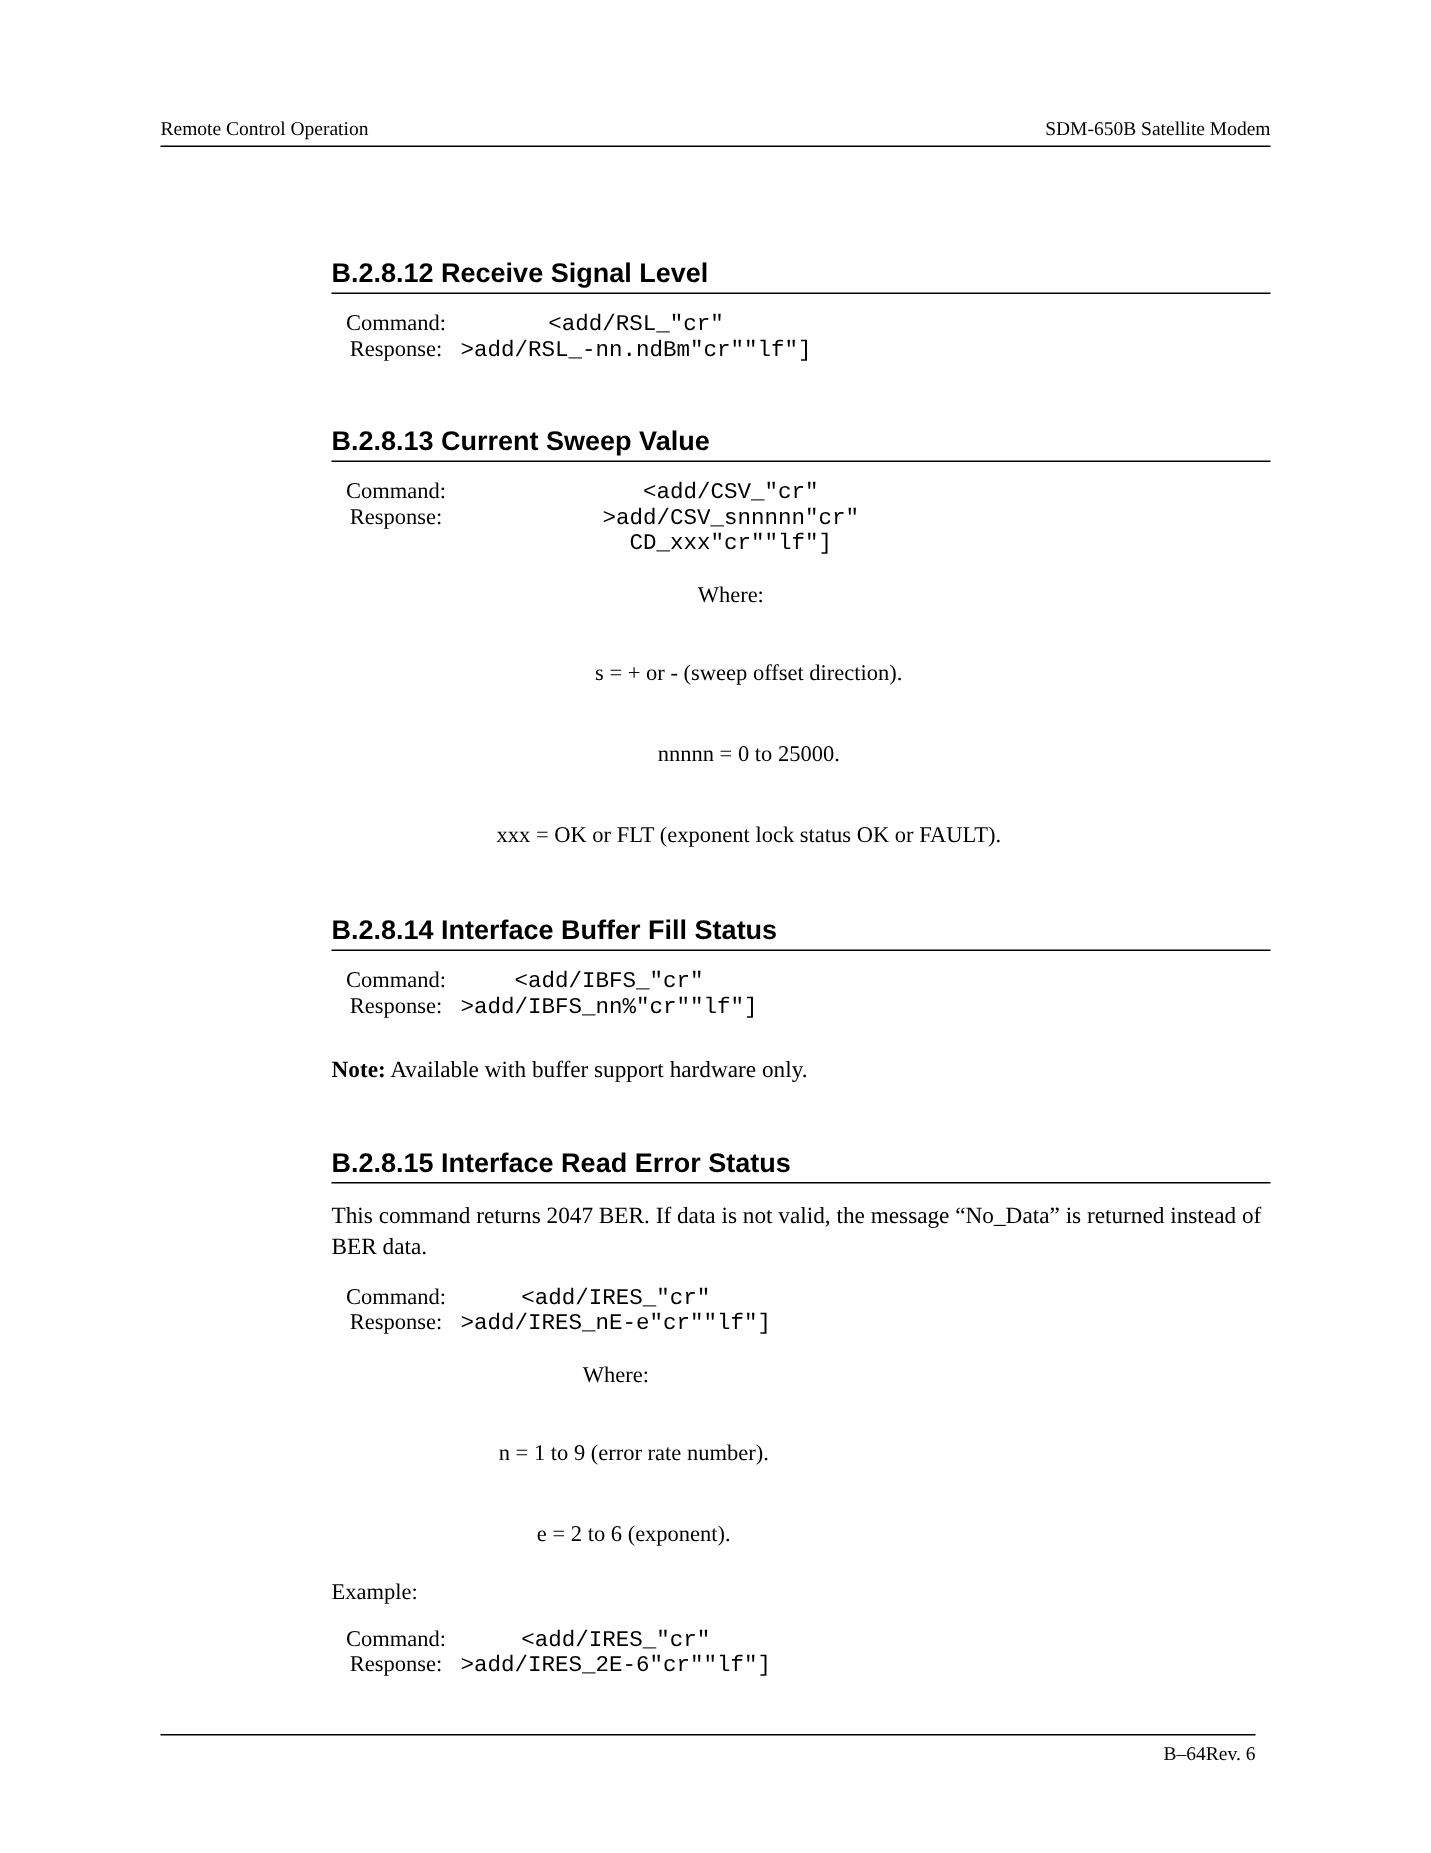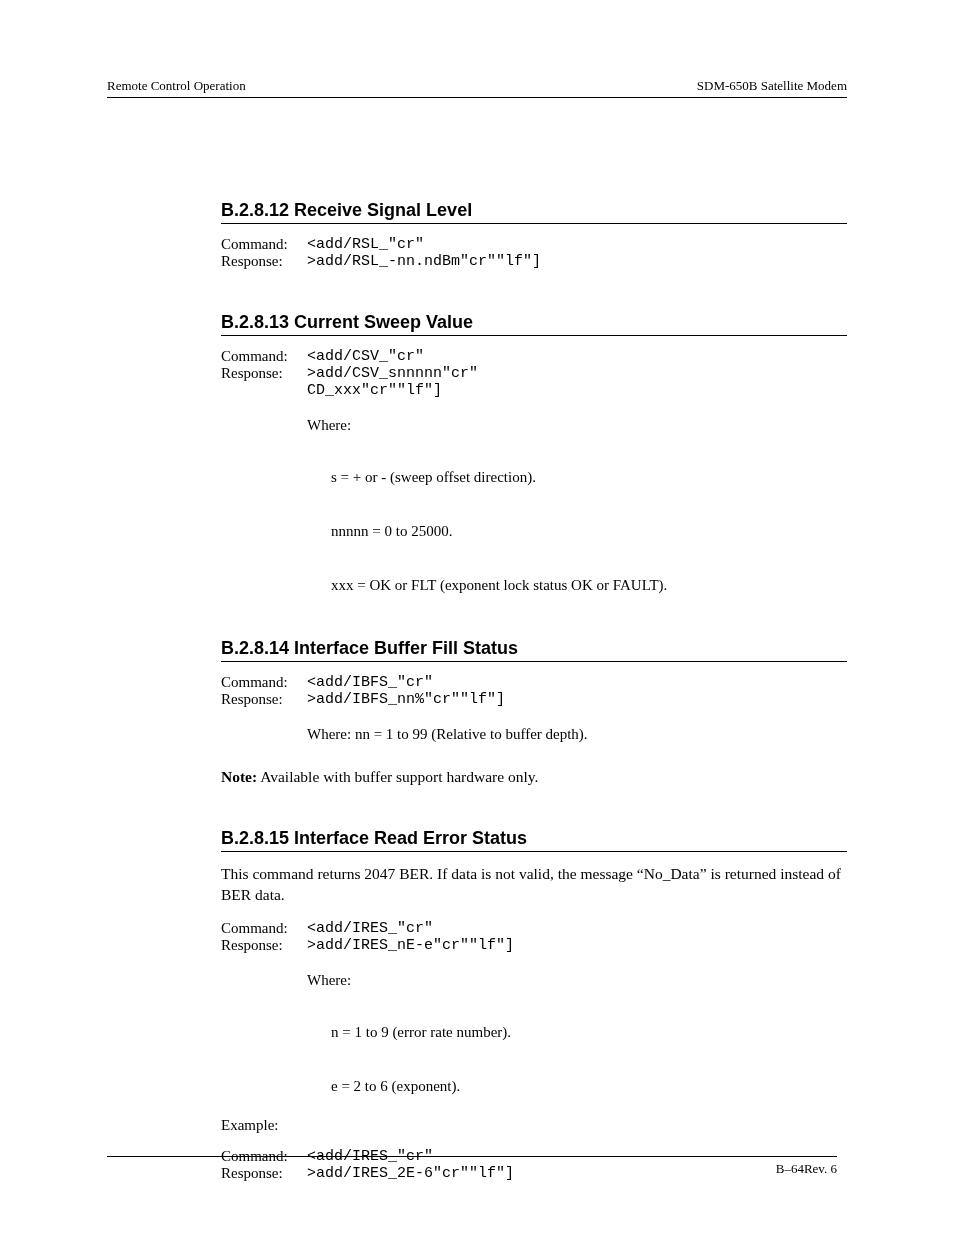--- a/index.html
+++ b/index.html
@@ -36,7 +36,6 @@
       border-bottom: 1px solid #000;
       padding-bottom: 2px;
       margin-bottom: 12px;
-      margin-top: 28px;
     }
     .sec-gap { margin-top: 40px; }
     .sec-gap-lg { margin-top: 42px; }

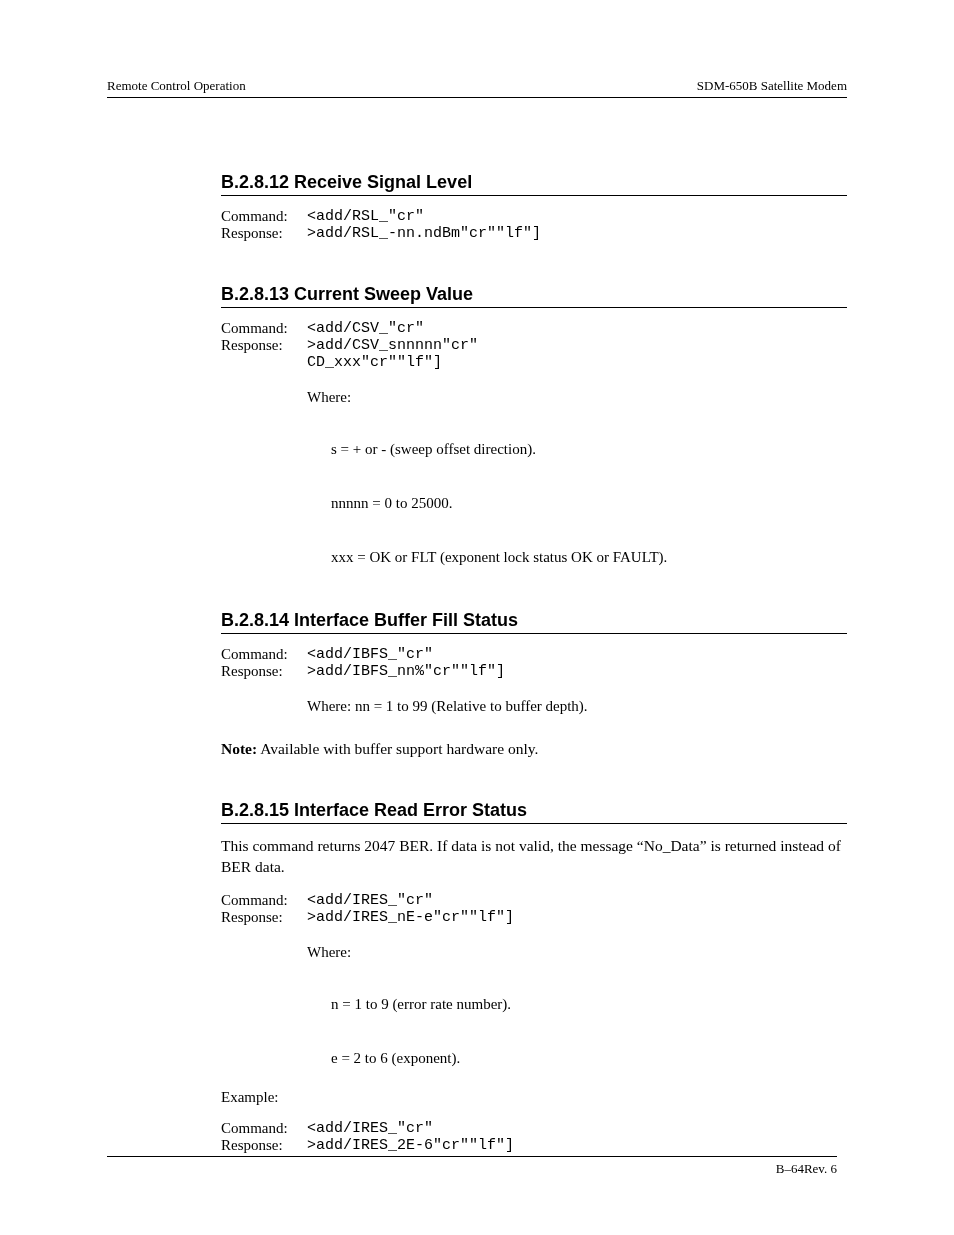--- a/index.html
+++ b/index.html
@@ -47,6 +47,7 @@
     table.cmd {
       border-collapse: collapse;
       font-size: 15px;
+      text-align: center;
     }
     table.cmd td { vertical-align: top; }
     table.cmd td.label {

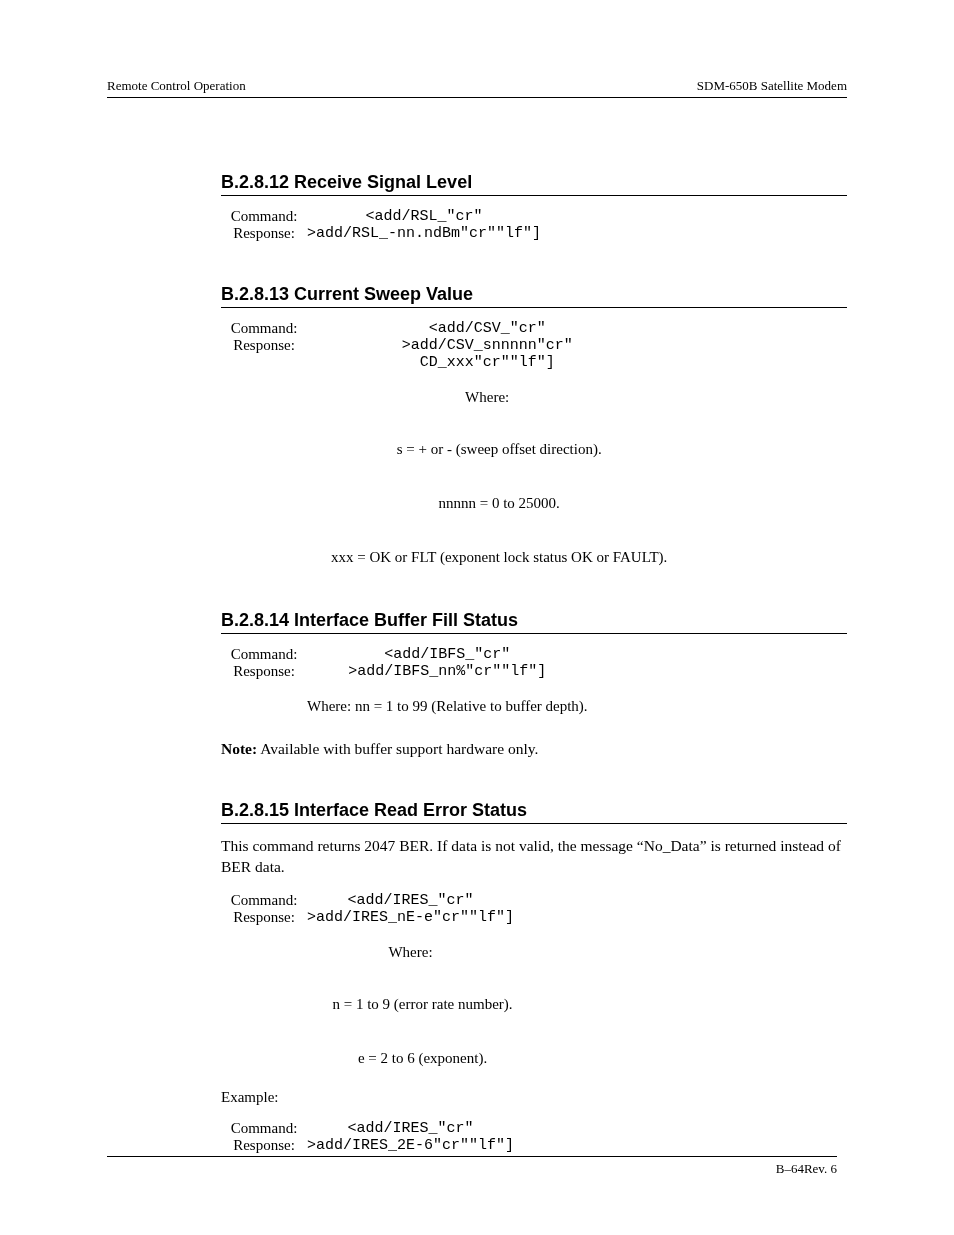--- a/index.html
+++ b/index.html
@@ -143,12 +143,6 @@
         <td class="label">Response:</td>
         <td class="val mono">&gt;add/IBFS_nn%"cr""lf"]</td>
       </tr>
-      <tr>
-        <td></td>
-        <td class="val">
-          <div class="standalone-line">Where: nn = 1 to 99 (Relative to buffer depth).</div>
-        </td>
-      </tr>
     </tbody>
       </table>
     <div class="para" style="margin-top:24px;">

